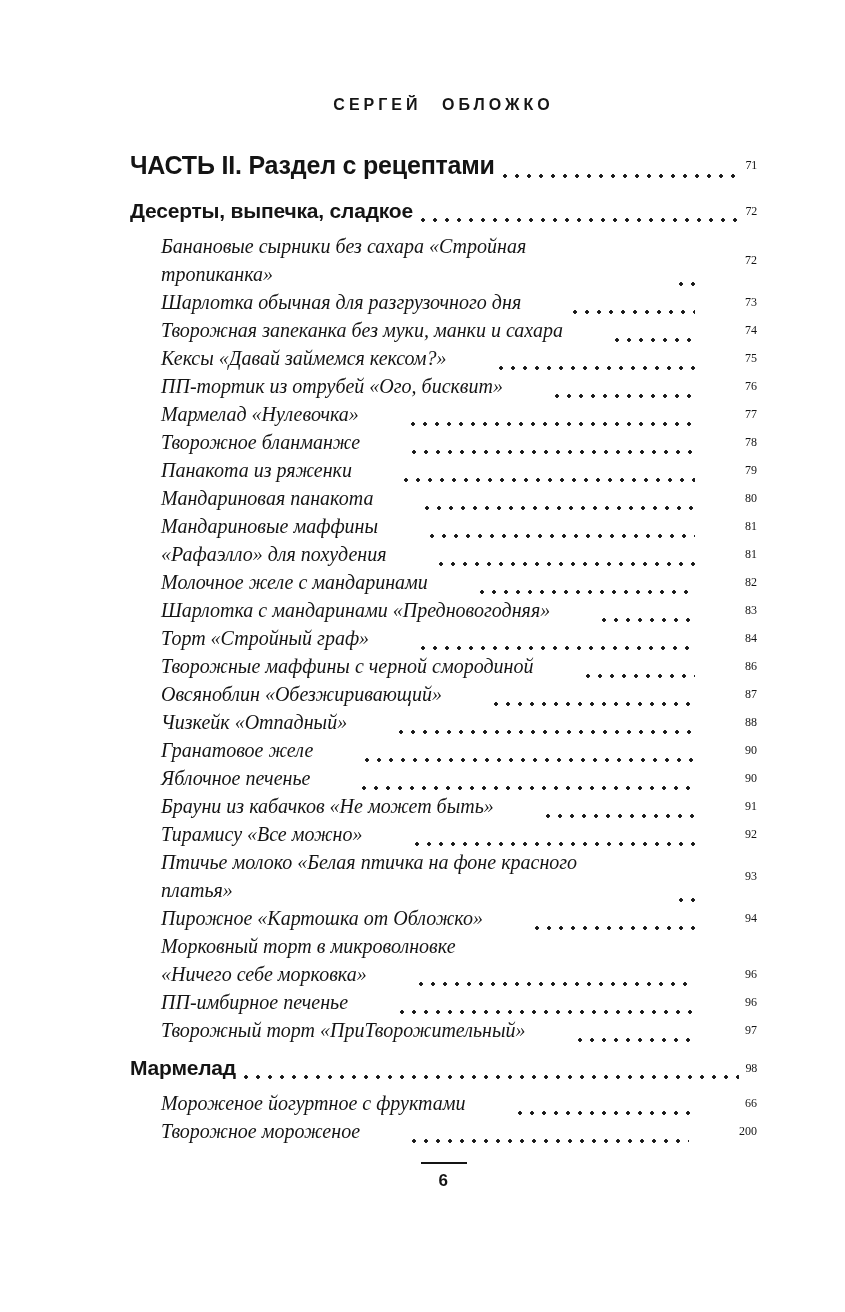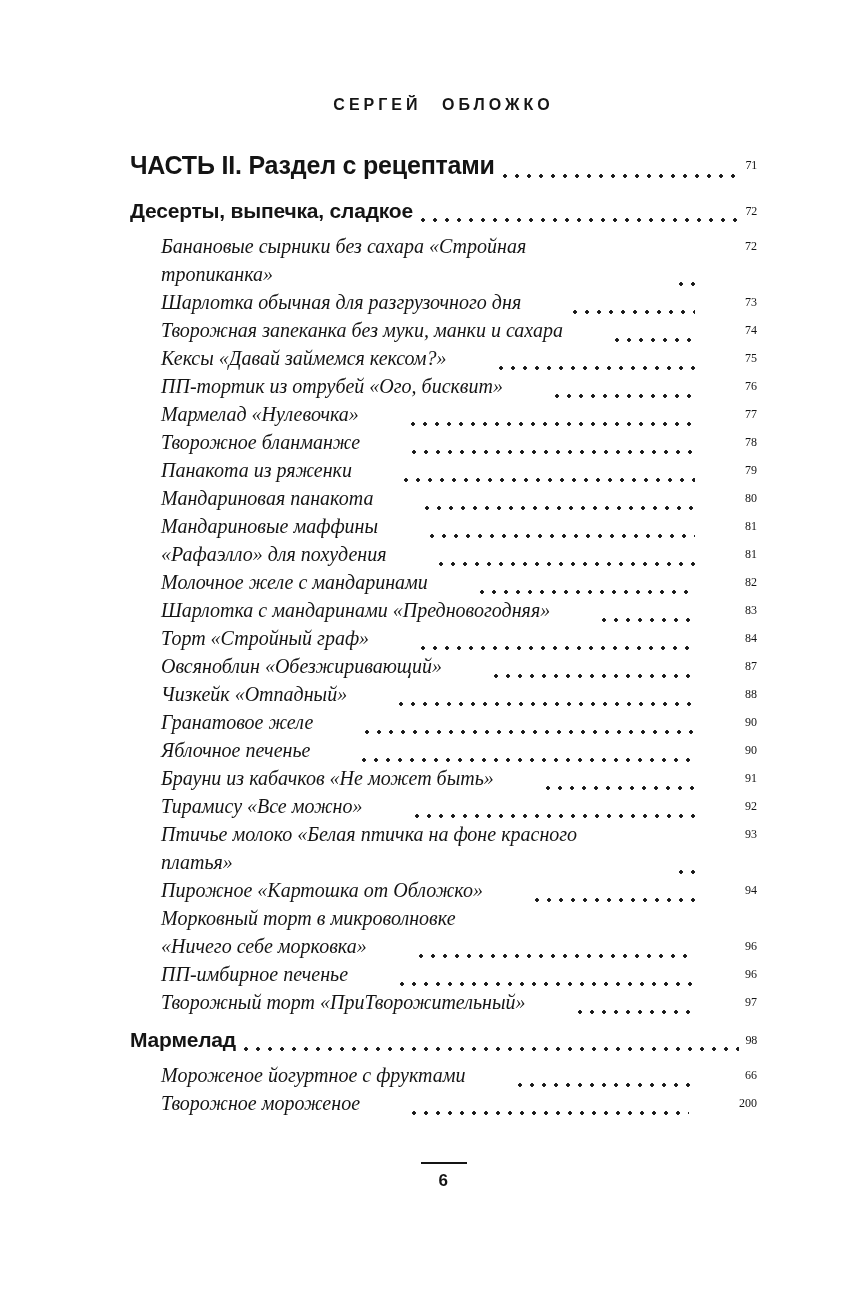--- a/index.html
+++ b/index.html
@@ -25,7 +25,7 @@
     color: #161616;
   }
   .toc { margin-top: 36px; }
-  .toc-row { display: flex; align-items: flex-start; }
+  .toc-row { display: flex; align-items: center; }
   .toc-row .t { white-space: pre-wrap; }
   .dots {
     flex: 1 1 auto;

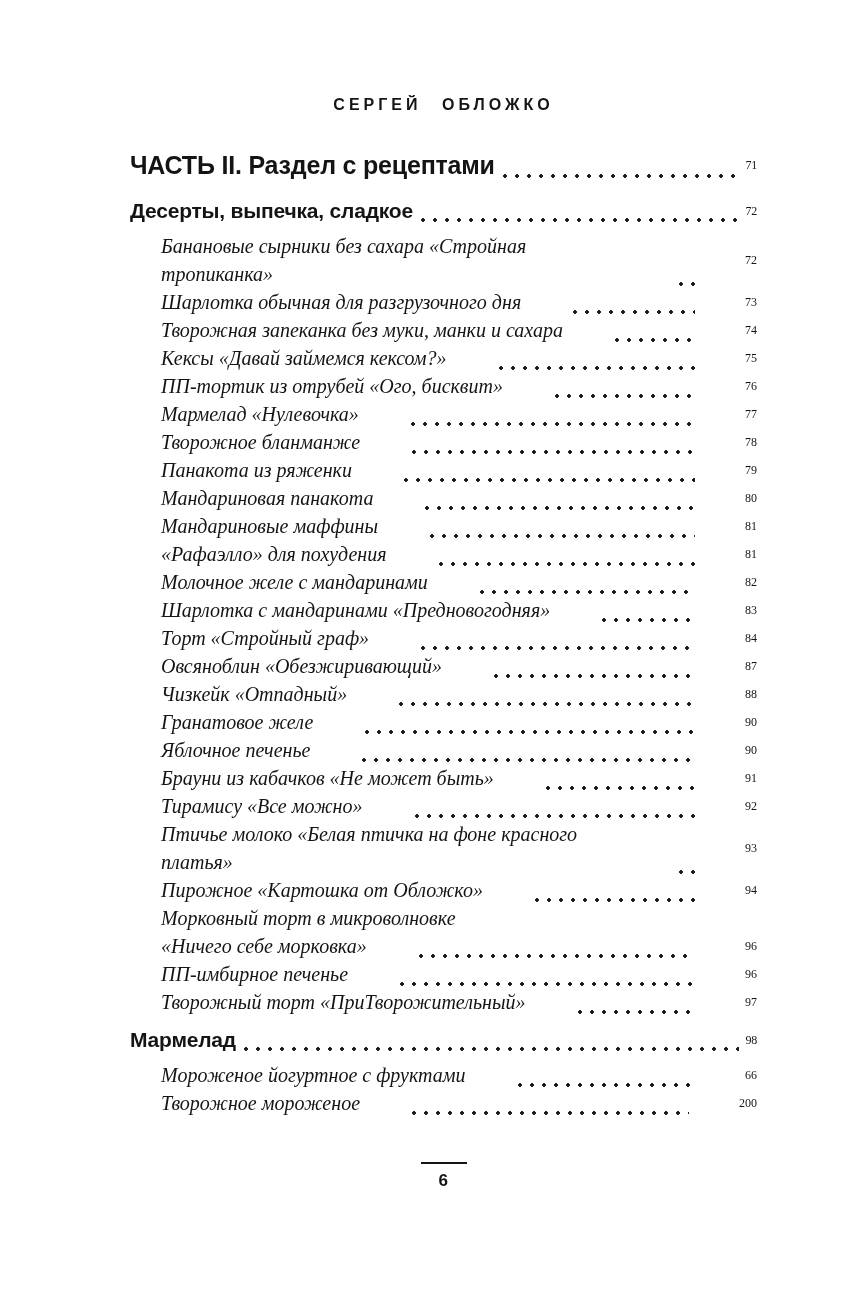--- a/index.html
+++ b/index.html
@@ -181,6 +181,11 @@
         <span class="pg">84</span>
       </div>
       <div class="toc-row entry">
+        <span class="t">Творожные маффины с черной смородиной</span>
+        <span class="dots"></span>
+        <span class="pg">86</span>
+      </div>
+      <div class="toc-row entry">
         <span class="t">Овсяноблин «Обезжиривающий»</span>
         <span class="dots"></span>
         <span class="pg">87</span>

